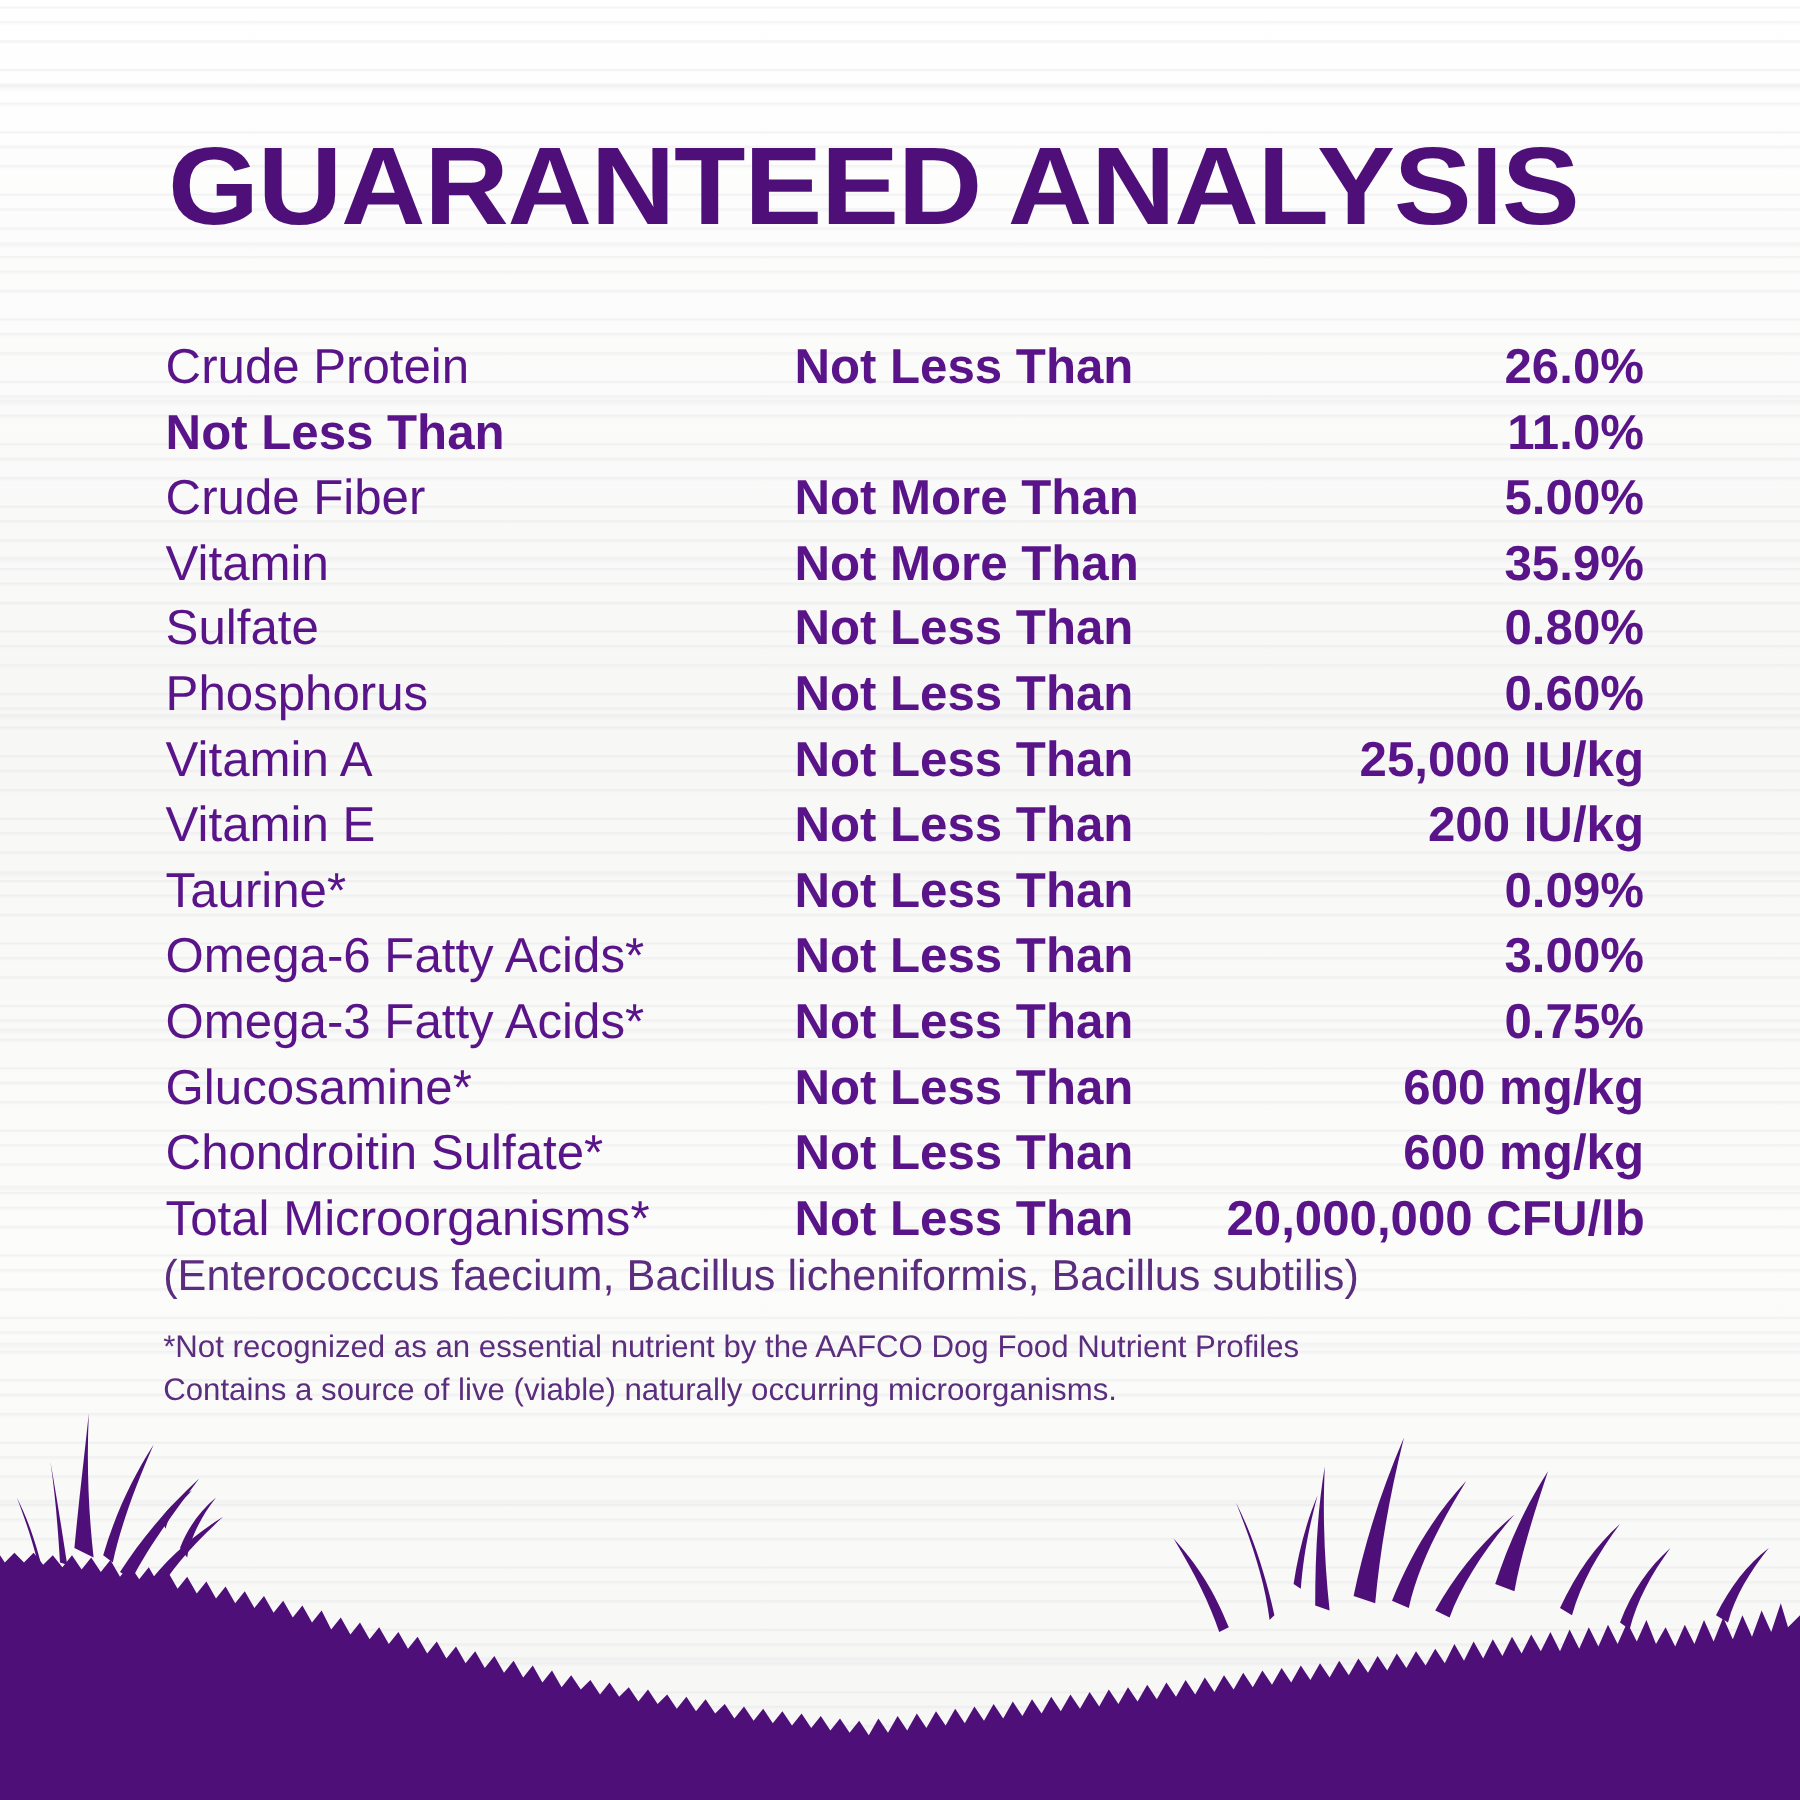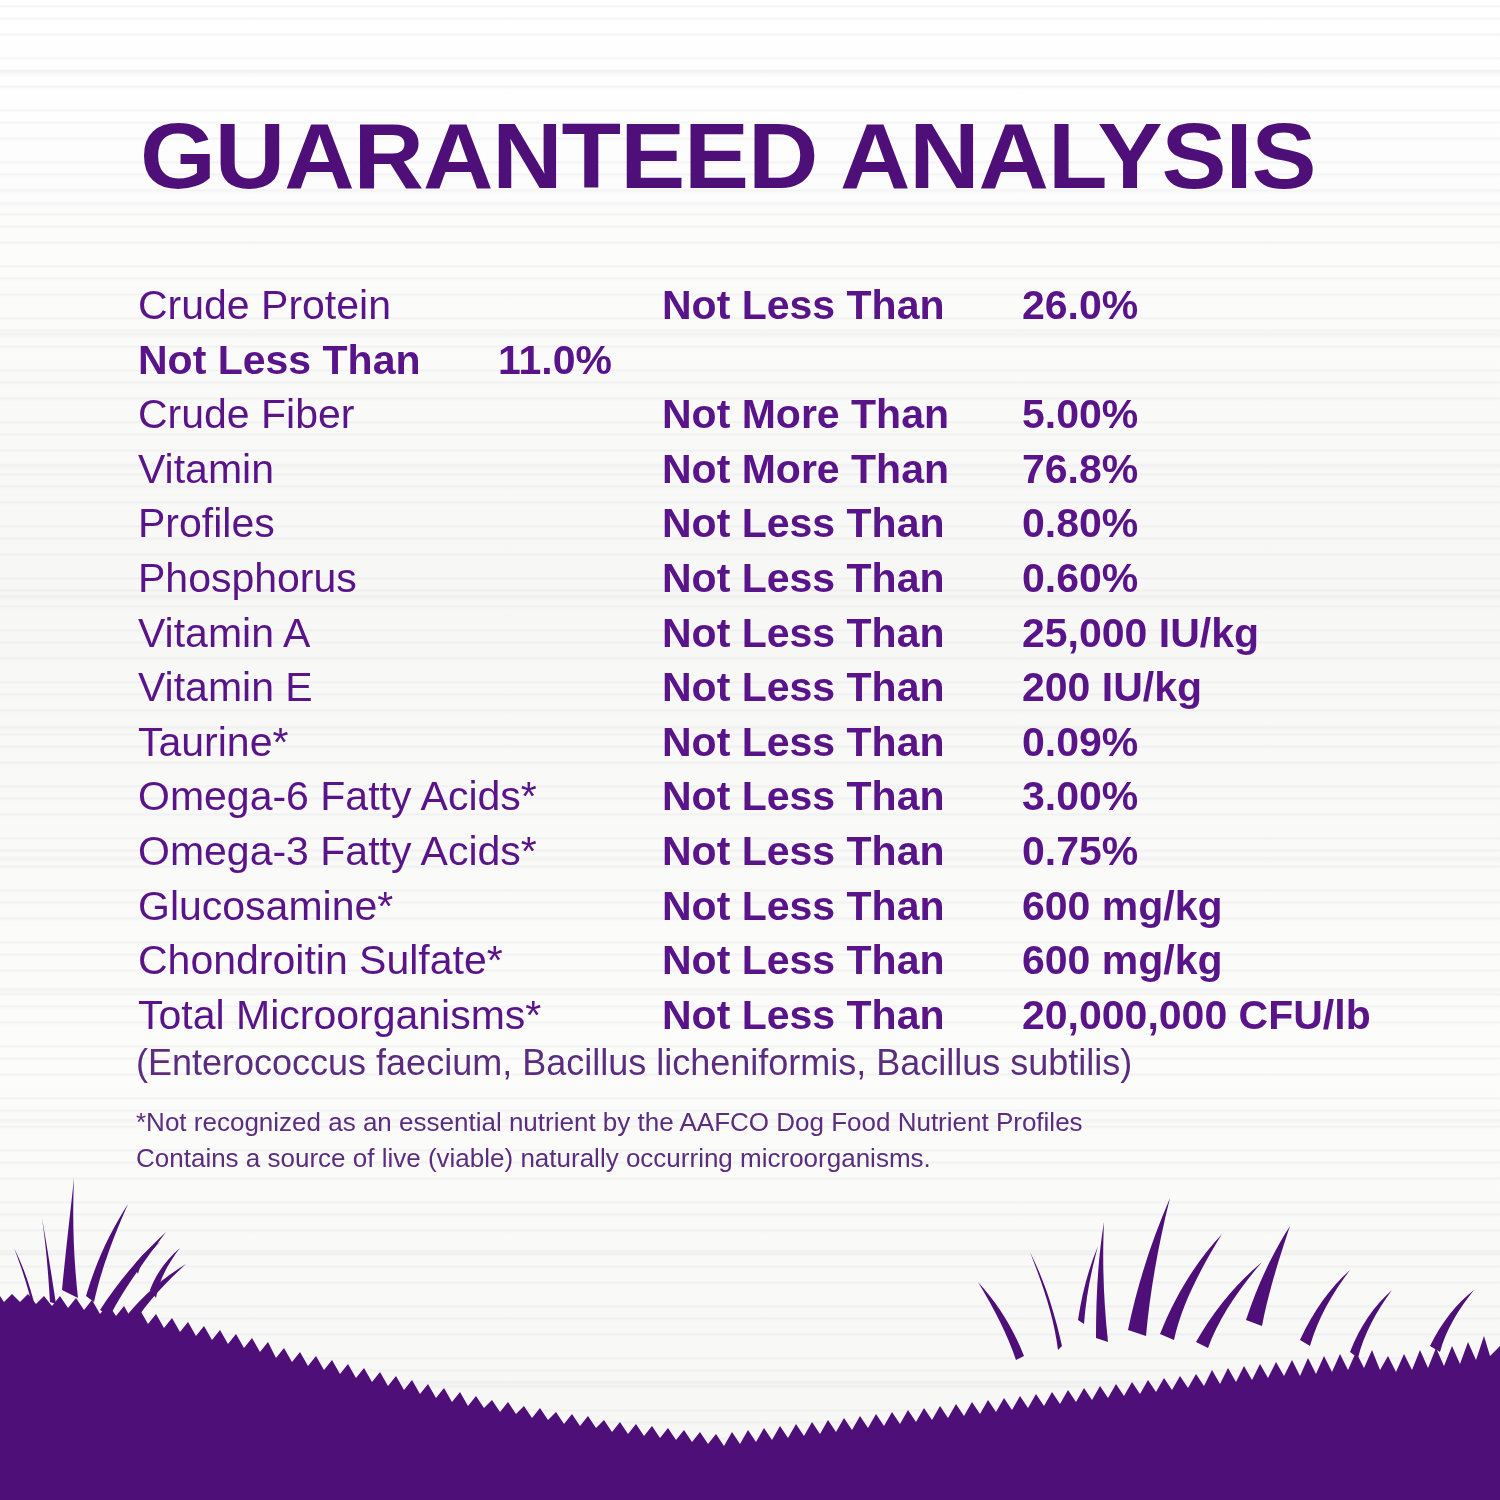--- a/index.html
+++ b/index.html
@@ -100,6 +100,7 @@
   }
   .cell-value {
     flex: 1 1 auto;
+    text-align: right;
     font-weight: 600;
   }
 

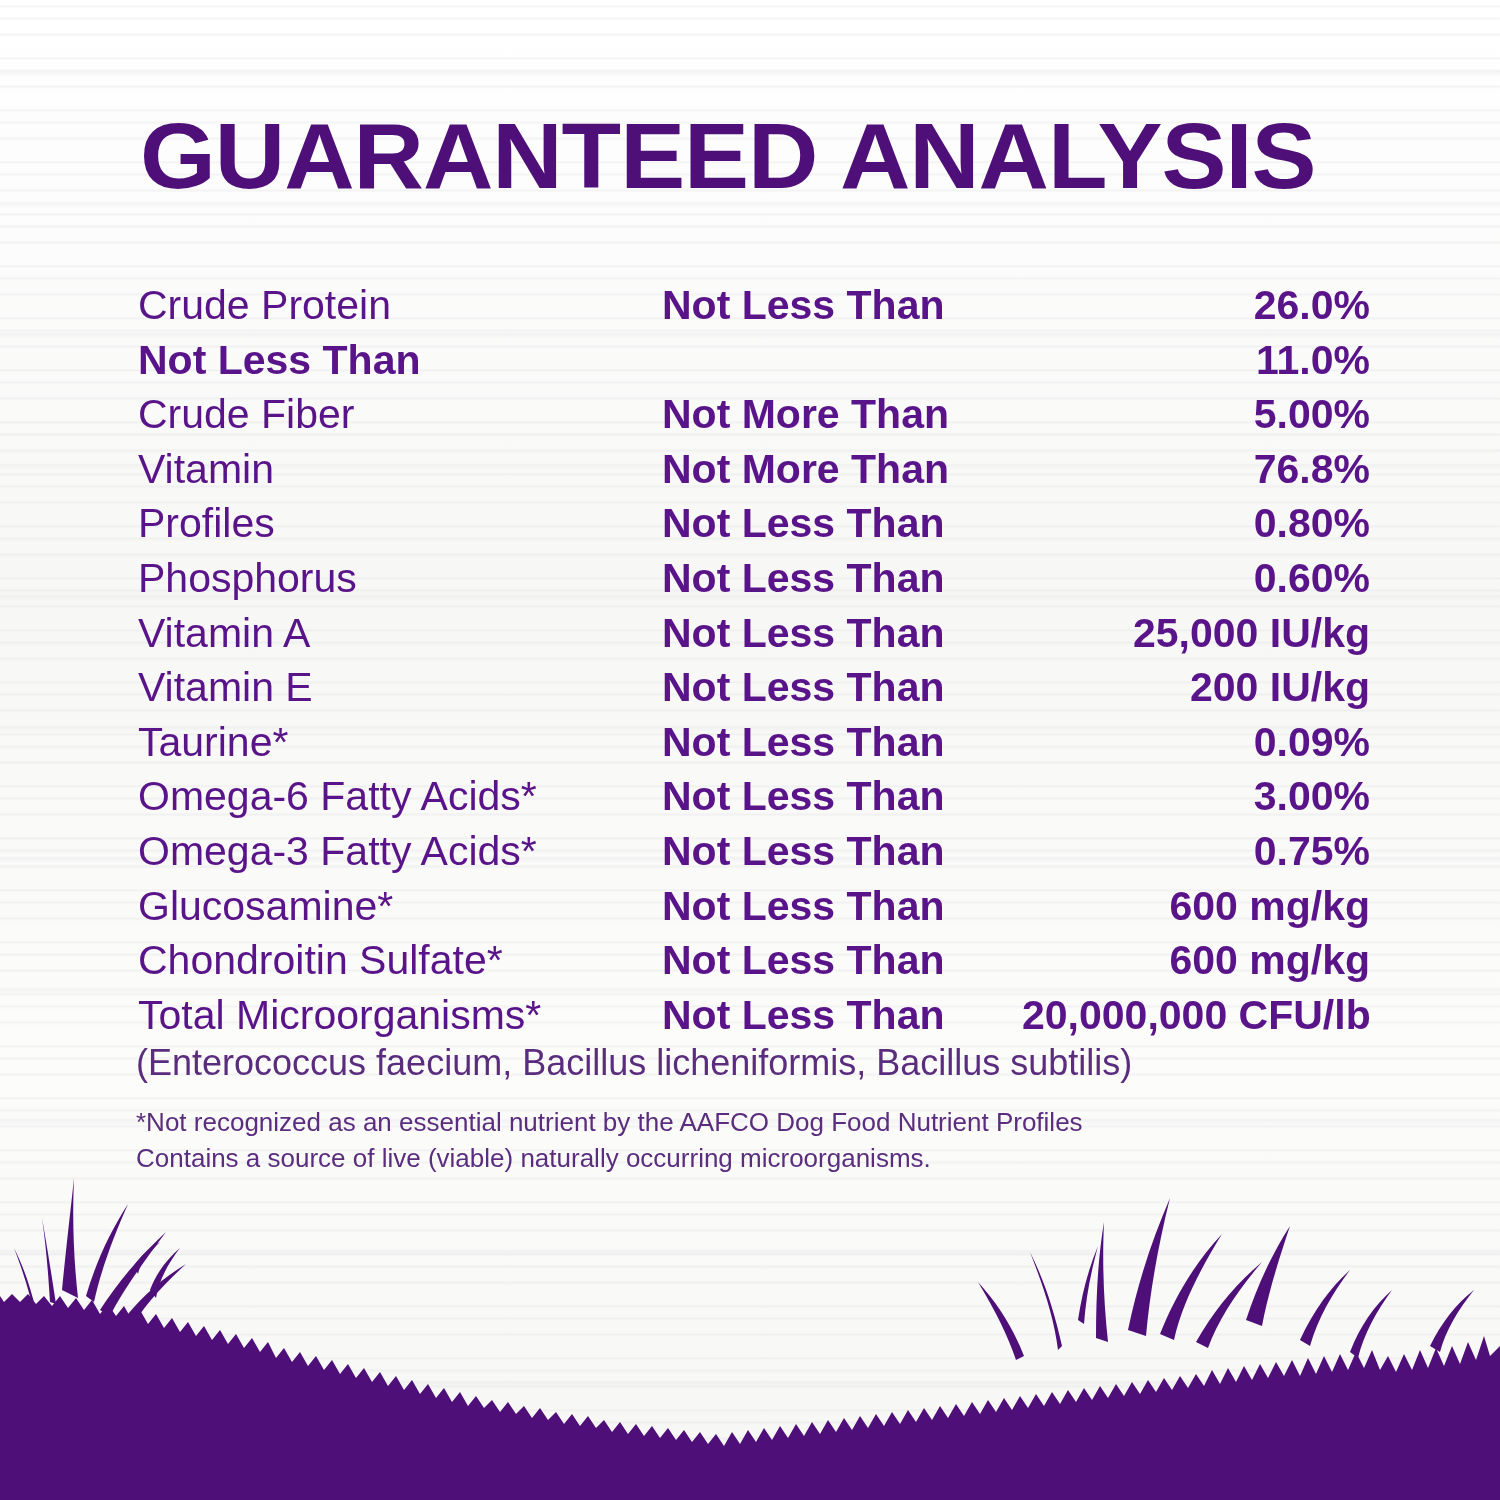--- a/index.html
+++ b/index.html
@@ -165,7 +165,7 @@
         <div class="row">
           <div class="cell-nutrient">Vitamin</div>
           <div class="cell-qualifier">Not More Than</div>
-          <div class="cell-value">76.8%</div>
+          <div class="cell-value">35.9%</div>
         </div>
         <div class="row">
           <div class="cell-nutrient">Profiles</div>

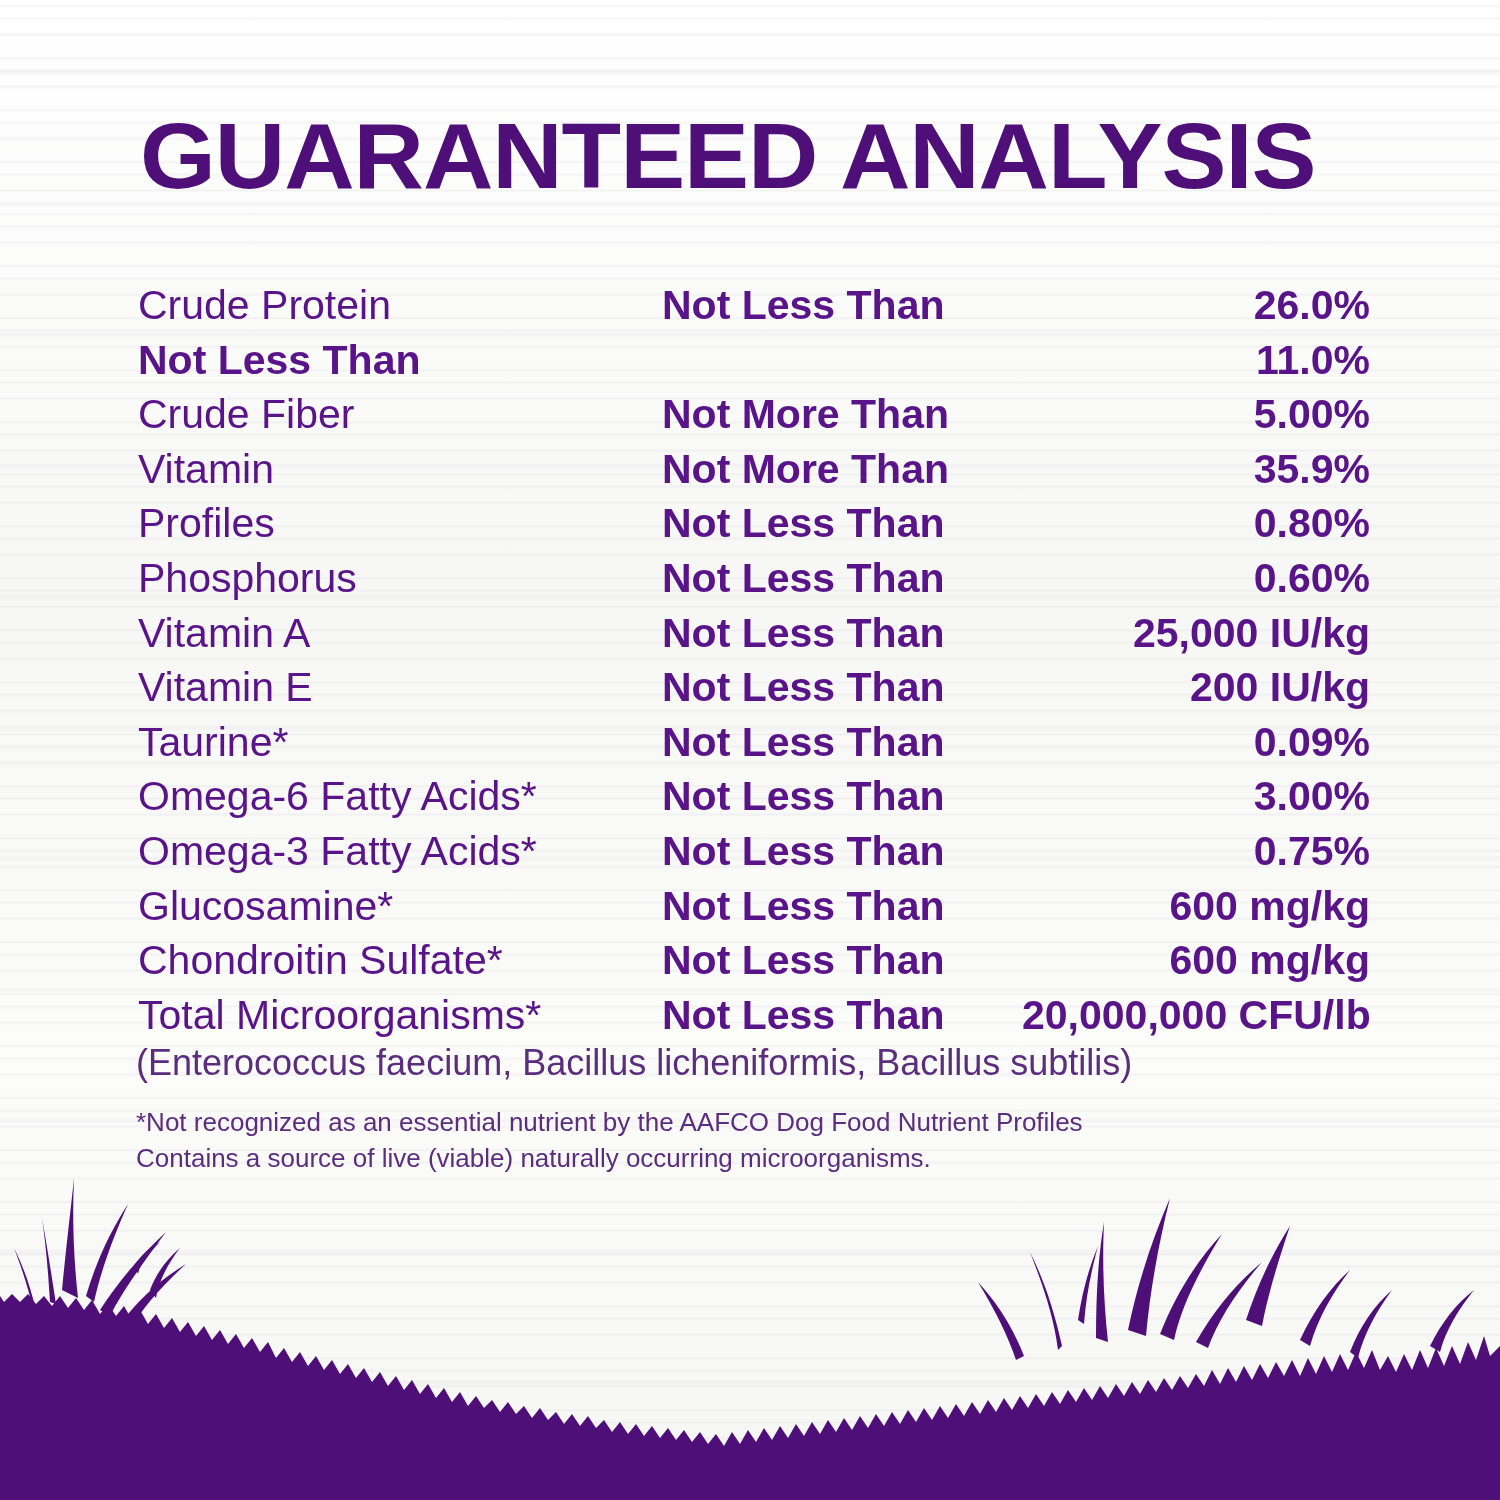--- a/index.html
+++ b/index.html
@@ -168,7 +168,7 @@
           <div class="cell-value">35.9%</div>
         </div>
         <div class="row">
-          <div class="cell-nutrient">Profiles</div>
+          <div class="cell-nutrient">Sulfate</div>
           <div class="cell-qualifier">Not Less Than</div>
           <div class="cell-value">0.80%</div>
         </div>

